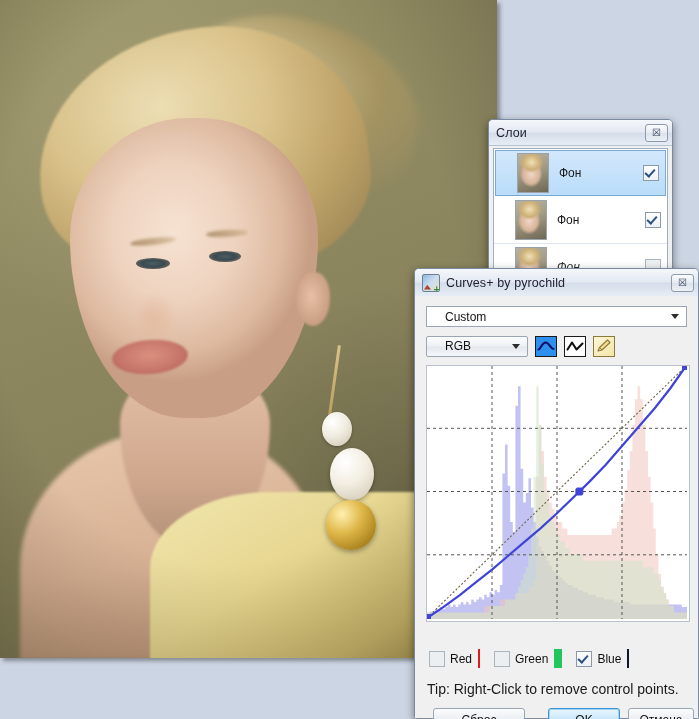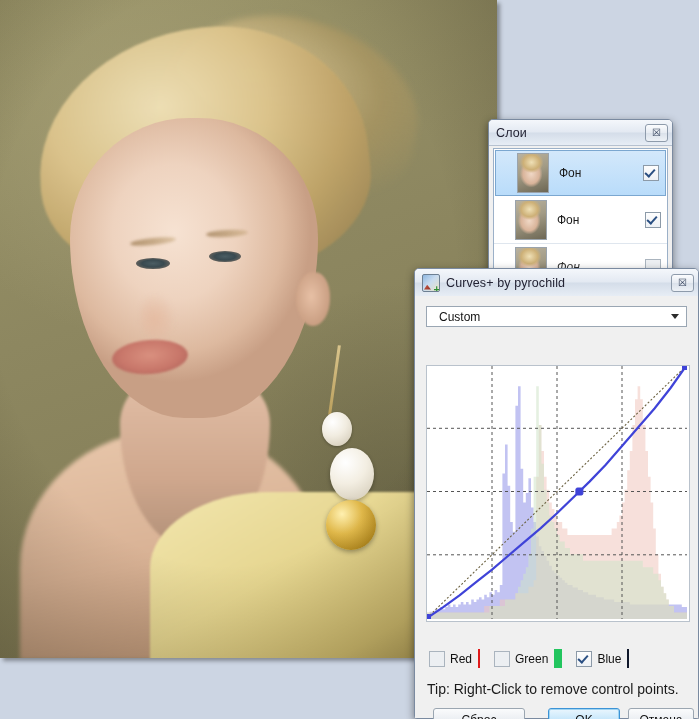--- a/index.html
+++ b/index.html
@@ -236,7 +236,7 @@
     width:100%;height:100%;box-sizing:border-box;
     border:1px solid #9aa6b3;background:#fff;
     display:flex;align-items:center;
-    padding:0 4px 0 12px;
+    padding:0 4px 0 18px;
     font-size:12px;color:#111;
   }
   .combo .lbl{flex:1;white-space:nowrap;overflow:hidden;}

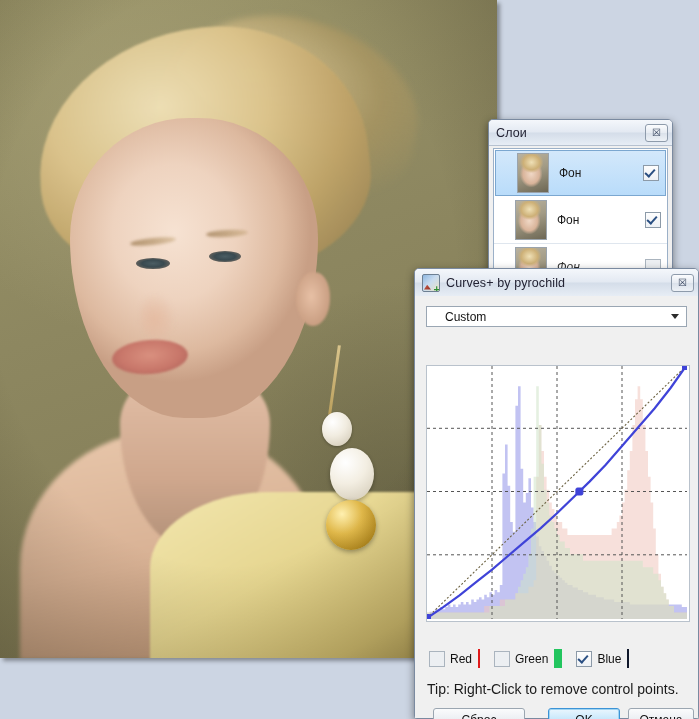--- a/index.html
+++ b/index.html
@@ -382,6 +382,31 @@
         </div>
       </div>
 
+      <div class="ch-row">
+        <div class="combo gray ch-combo">
+          <span class="lbl">RGB</span>
+          <span class="caret"></span>
+        </div>
+
+        <div class="modebtn active">
+          <svg width="18" height="16" viewBox="0 0 18 16" aria-hidden="true">
+            <path d="M1.5 11.5 C4 11.5 4.5 4.5 8.5 4.5 C12.5 4.5 13.5 11 16.5 11" fill="none" stroke="#10106a" stroke-width="2.1" stroke-linecap="round"></path>
+          </svg>
+        </div>
+
+        <div class="modebtn">
+          <svg width="18" height="16" viewBox="0 0 18 16" aria-hidden="true">
+            <path d="M1.5 11.5 L6 4.5 L10.5 11.5 L16.5 5.5" fill="none" stroke="#111" stroke-width="2.1" stroke-linecap="round" stroke-linejoin="round"></path>
+          </svg>
+        </div>
+
+        <div class="modebtn pencil">
+          <svg width="18" height="16" viewBox="0 0 18 16" aria-hidden="true">
+            <path d="M3 13 L4.5 9.5 L12.5 2 L15 4.5 L7 12 Z" fill="#f6dd92" stroke="#8b7a3a" stroke-width="1.1" stroke-linejoin="round"></path>
+            <path d="M4.5 9.5 L7 12" stroke="#8b7a3a" stroke-width="1"></path>
+          </svg>
+        </div>
+      </div>
 
       <div id="graph">
         <svg id="graph-svg" width="260" height="253" viewBox="0 0 260 253">

